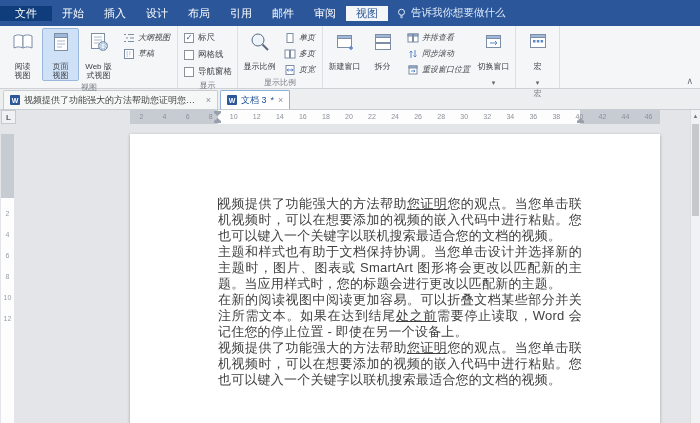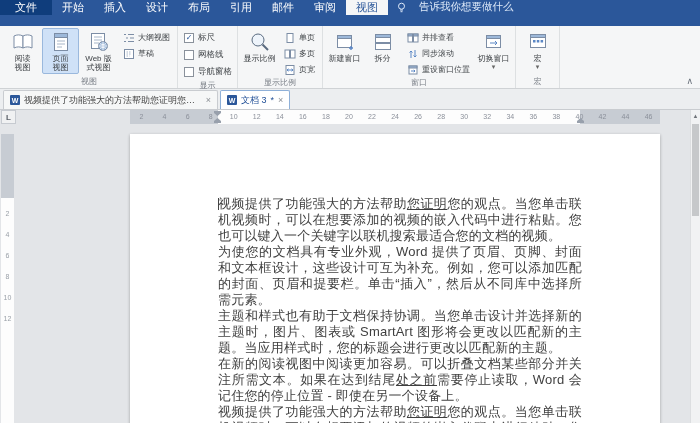--- a/index.html
+++ b/index.html
@@ -8,7 +8,7 @@
   body { display:flex; flex-direction:column; background:#e3e5e8; }
 
   
-  .tabrow { height:26px; flex:0 0 26px; background:#2b579a; display:flex; align-items:flex-start; color:#fff; font-size:11px; }
+  .tabrow { height:26px; flex:0 0 26px; background:#2b579a; display:flex; align-items:center; color:#fff; font-size:11px; }
   .file-tab { background:#0f3d7c; padding:0 15px; display:flex; align-items:center; }
   .rtab { padding:0 10px; display:flex; align-items:center; white-space:nowrap; }
   .rtab.active { background:#f5f6f7; color:#2b579a; }

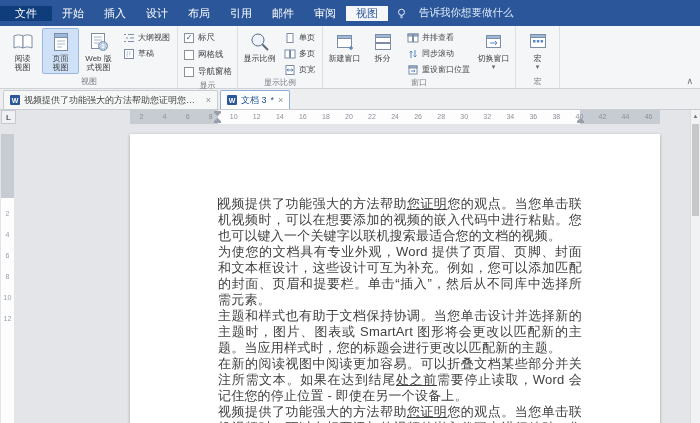--- a/index.html
+++ b/index.html
@@ -12,7 +12,7 @@
   .file-tab { background:#0f3d7c; padding:0 15px; display:flex; align-items:center; }
   .rtab { padding:0 10px; display:flex; align-items:center; white-space:nowrap; }
   .rtab.active { background:#f5f6f7; color:#2b579a; }
-  .tellme { display:flex; align-items:center; gap:12px; margin-left:8px; font-size:10.5px; color:#dce8f8; white-space:nowrap; }
+  .tellme { display:flex; align-items:center; gap:4px; margin-left:8px; font-size:10.5px; color:#dce8f8; white-space:nowrap; }
 
   
   .ribbon { height:63px; flex:0 0 63px; background:#f5f6f7; border-bottom:1px solid #cfd2d5; display:flex; align-items:stretch; position:relative; padding-left:1px; }

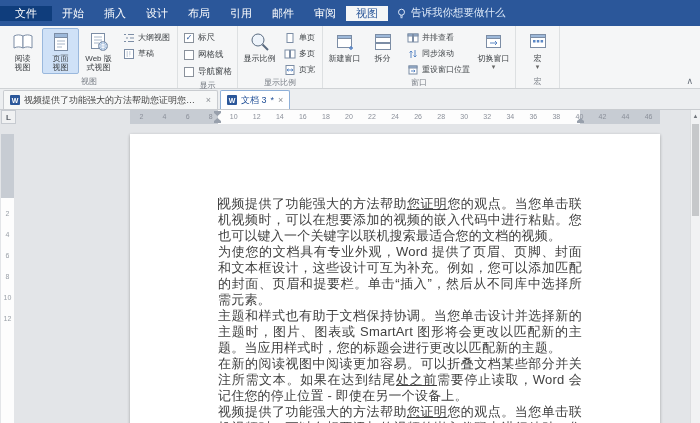--- a/index.html
+++ b/index.html
@@ -25,7 +25,7 @@
   .bigbtn.narrow .lbl { max-width:18px; }
   .bigbtn.active { background:#cfe1f7; border-color:#9ab8dd; }
   .stack { display:flex; flex-direction:column; gap:3px; padding:3px 2px 0 3px; }
-  .smallbtn { display:flex; align-items:center; gap:3px; height:13px; padding:0 2px; font-size:8px; color:#3f4347; white-space:nowrap; }
+  .smallbtn { display:flex; align-items:center; gap:3px; height:13px; padding:0 2px; font-size:8px; color:#3f4347; white-space:nowrap;font-style:italic; }
   .checkrow { display:flex; align-items:center; gap:4px; height:14px; font-size:8.5px; color:#3f4347; white-space:nowrap; }
   .cb { width:10px; height:10px; border:1px solid #8a919b; background:#fff; display:flex; align-items:center; justify-content:center;
         font-size:8px; color:#2b579a; line-height:10px; }

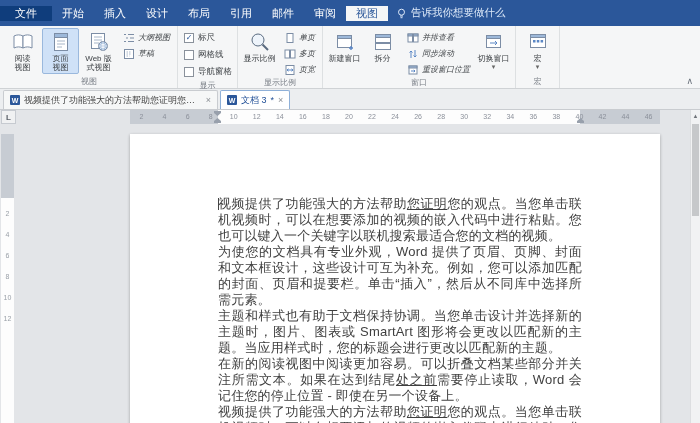--- a/index.html
+++ b/index.html
@@ -19,7 +19,7 @@
   .group { display:flex; flex-direction:column; border-right:1px solid #dde0e2; padding:2px 3px 0; }
   .gbody { flex:1; display:flex; align-items:flex-start; gap:1px; }
   .glabel { height:13px; line-height:13px; font-size:8px; color:#7a7f87; text-align:center; }
-  .bigbtn { width:37px; min-height:46px; display:flex; flex-direction:column; align-items:center; padding-top:2px; gap:1px;
+  .bigbtn { width:37px; min-height:46px; display:flex; flex-direction:column; align-items:center; padding-top:2px; gap:9px;
             font-size:8px; line-height:9px; color:#3f4347; text-align:center; border:1px solid transparent; border-radius:2px; }
   .bigbtn .lbl { max-width:34px; word-break:break-all; }
   .bigbtn.narrow .lbl { max-width:18px; }

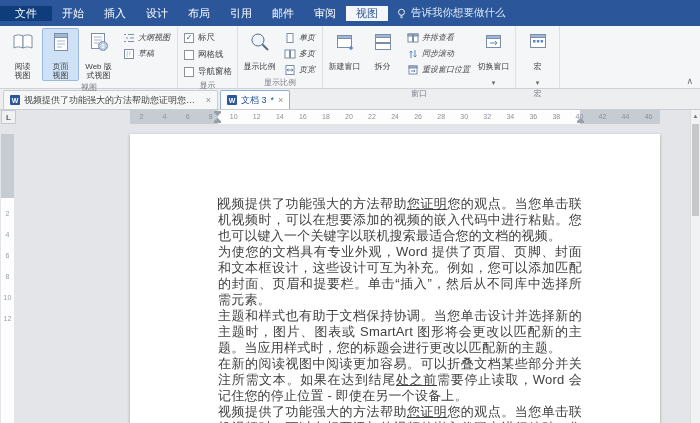--- a/index.html
+++ b/index.html
@@ -290,7 +290,6 @@
         <span class="drop">▾</span>
       </div>
     </div>
-    <div class="glabel">窗口</div>
   </div>
 
   <div class="group">

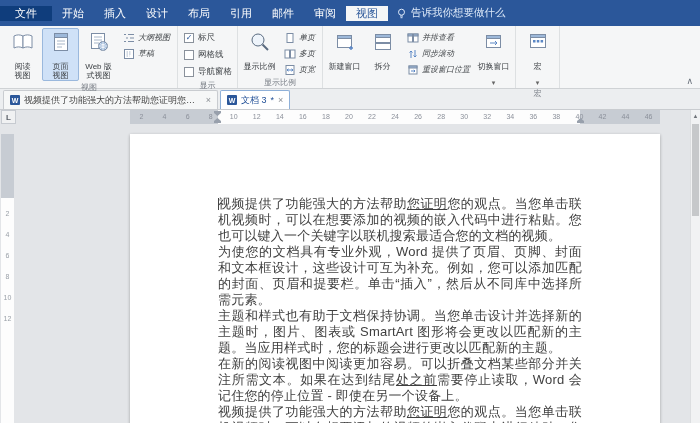--- a/index.html
+++ b/index.html
@@ -378,7 +378,6 @@
   <div class="page">
     <div class="doc-text">
         <p><span>视频提供了功能强大的方法帮助</span><span class="u">您证明</span><span>您的观点。当您单击联机视频时，可以在想要添加的视频的嵌入代码中进行粘贴。您也可以键入一个关键字以联机搜索最适合您的文档的视频。</span></p>
-        <p><span>为使您的文档具有专业外观，Word 提供了页眉、页脚、封面和文本框设计，这些设计可互为补充。例如，您可以添加匹配的封面、页眉和提要栏。单击“插入”，然后从不同库中选择所需元素。</span></p>
         <p><span>主题和样式也有助于文档保持协调。当您单击设计并选择新的主题时，图片、图表或 SmartArt 图形将会更改以匹配新的主题。当应用样式时，您的标题会进行更改以匹配新的主题。</span></p>
         <p><span>在新的阅读视图中阅读更加容易。可以折叠文档某些部分并关注所需文本。如果在达到结尾</span><span class="u">处之前</span><span>需要停止读取，Word 会记住您的停止位置 - 即使在另一个设备上。</span></p>
         <p><span>视频提供了功能强大的方法帮助</span><span class="u">您证明</span><span>您的观点。当您单击联机视频时，可以在想要添加的视频的嵌入代码中进行粘贴。您也可以键入一个关键字以联机搜索最适合您的文档的视频。</span></p>

